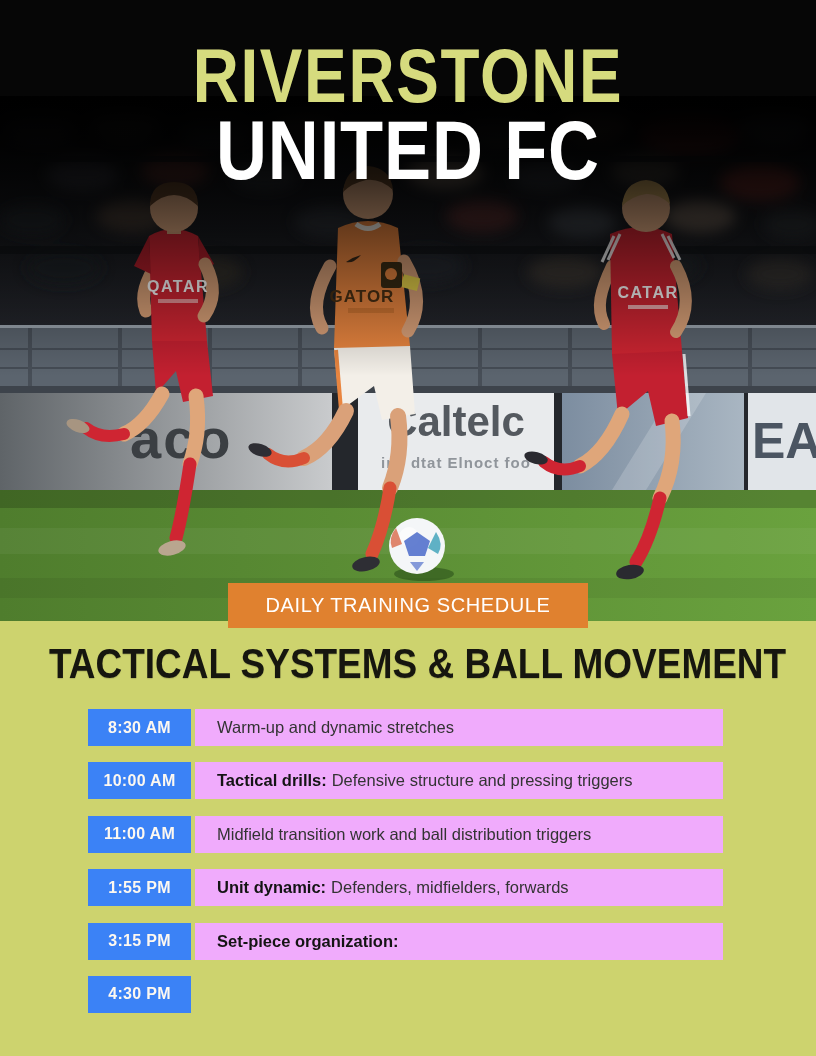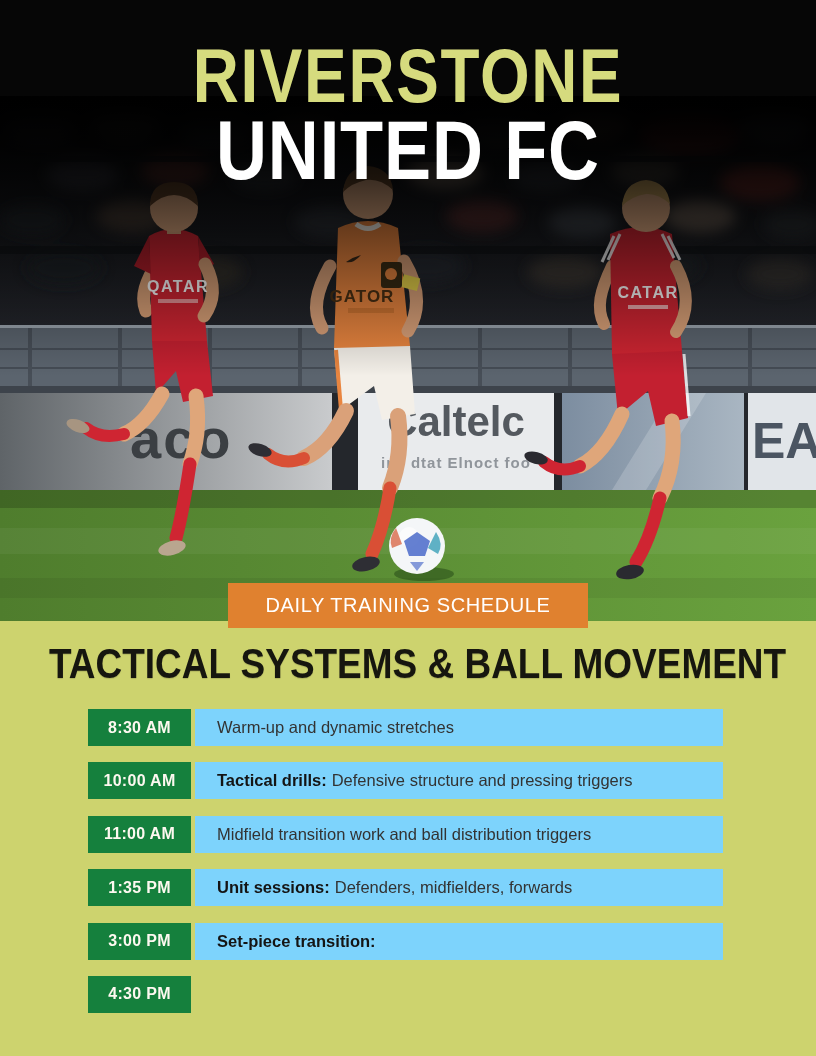--- a/index.html
+++ b/index.html
@@ -39,7 +39,7 @@
   .row{display:flex;height:37px;margin-bottom:16.4px;}
   .row:last-child{margin-bottom:0;gap:37px;}
   .time{
-    width:103px;flex:0 0 103px;background:#15803d;color:#fdf8f0;
+    width:103px;flex:0 0 103px;background:#3b82f6;color:#fdf8f0;
     font-size:16px;font-weight:bold;letter-spacing:.3px;
     display:flex;align-items:center;justify-content:center;
   }

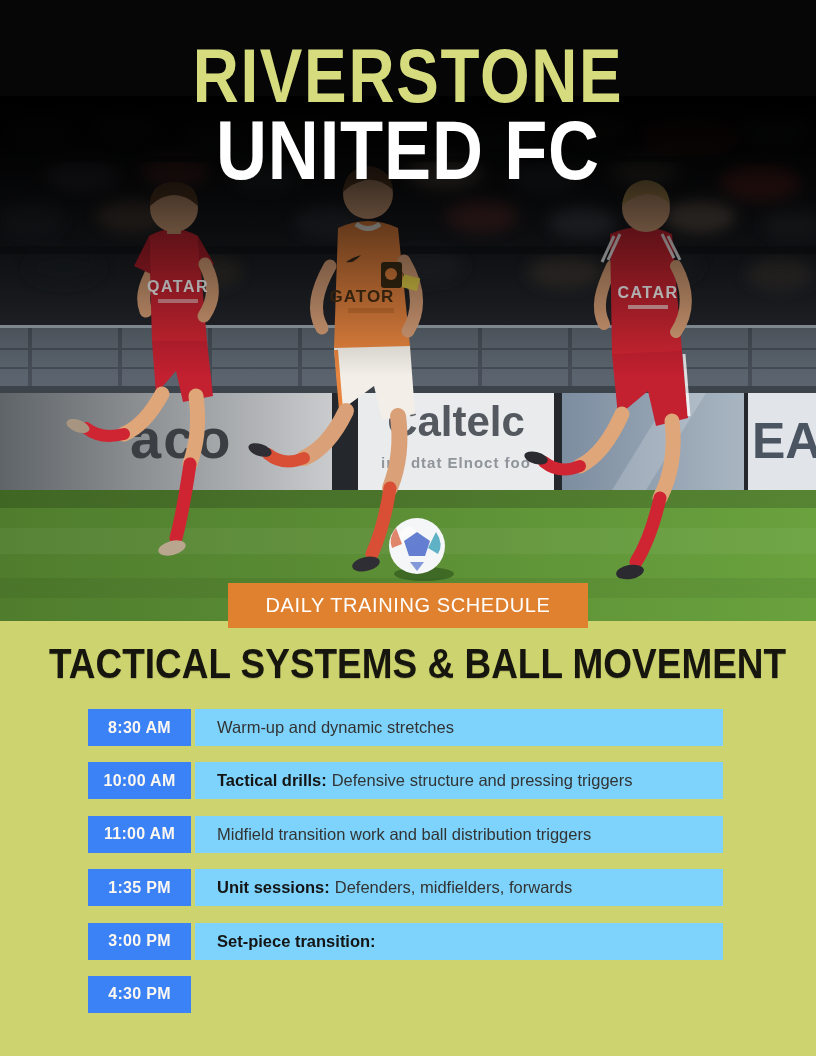--- a/index.html
+++ b/index.html
@@ -44,7 +44,7 @@
     display:flex;align-items:center;justify-content:center;
   }
   .desc{
-    flex:1;margin-left:4px;background:#7dd3fc;display:flex;align-items:center;
+    flex:1;margin-left:4px;background:#f0abfc;display:flex;align-items:center;
     padding-left:22px;font-size:16.5px;color:#333;white-space:nowrap;overflow:hidden;
   }
   .lead{font-weight:bold;color:#141414;}

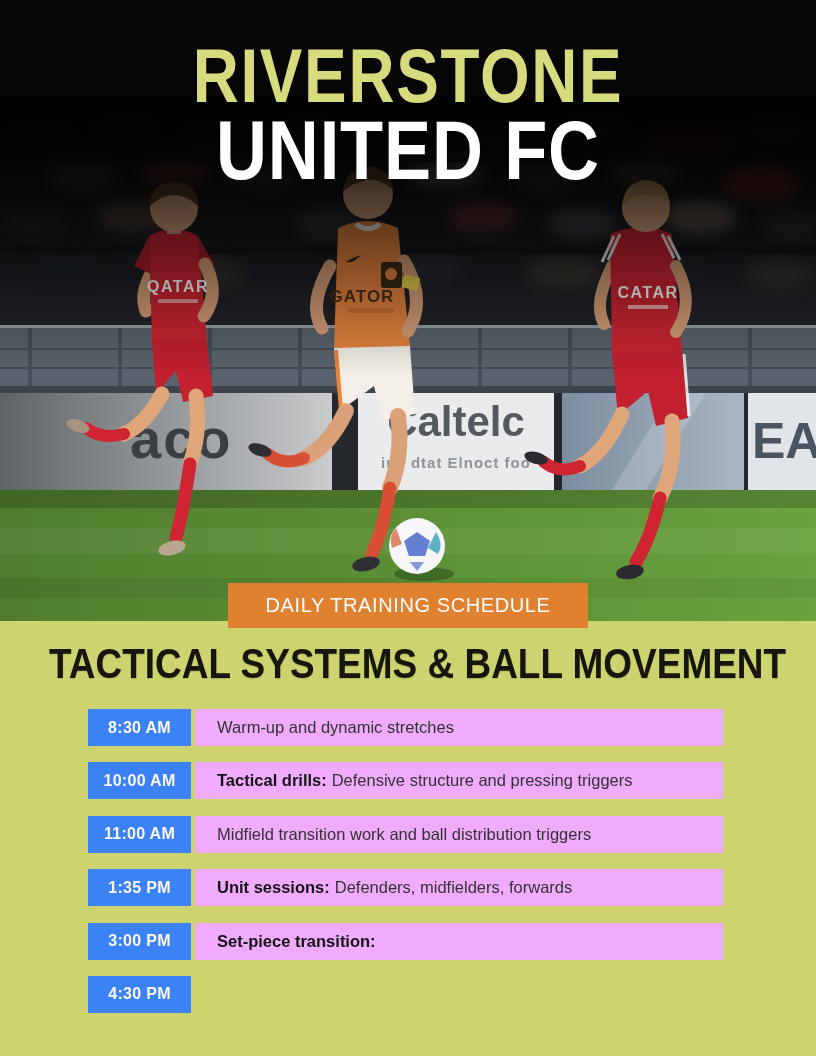--- a/index.html
+++ b/index.html
@@ -266,7 +266,7 @@
       </div>
     </div>
     <div class="row">
-      <div class="time">1:35 PM</div>
+      <div class="time">1:55 PM</div>
       <div class="desc">
         <span class="lead">Unit sessions:</span>
           <span>Defenders, midfielders, forwards</span>

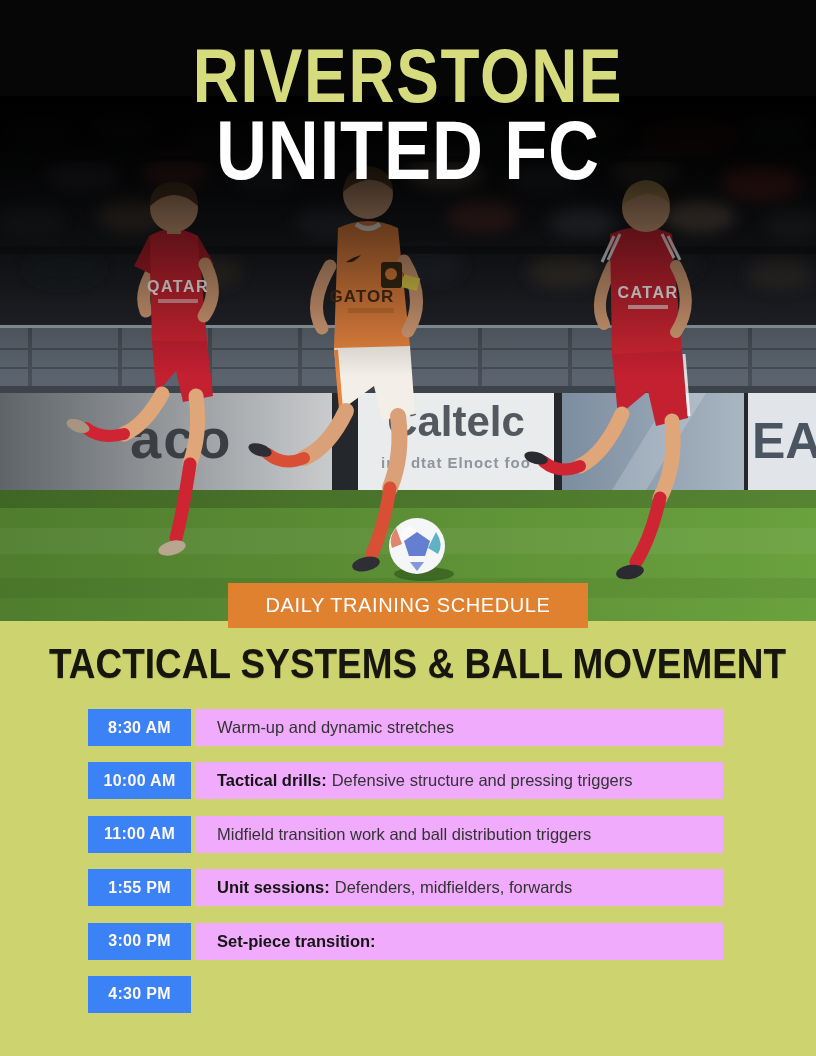--- a/index.html
+++ b/index.html
@@ -268,7 +268,7 @@
     <div class="row">
       <div class="time">1:55 PM</div>
       <div class="desc">
-        <span class="lead">Unit sessions:</span>
+        <span class="lead">Unit dynamic:</span>
           <span>Defenders, midfielders, forwards</span>
       </div>
     </div>

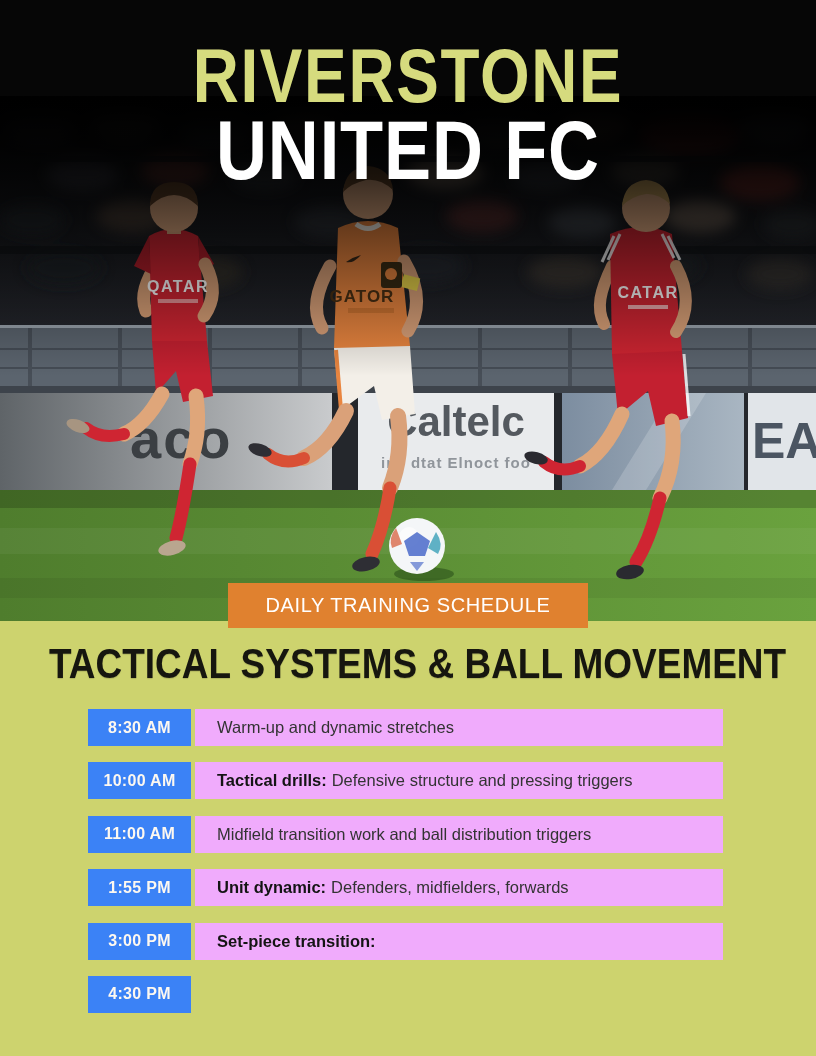--- a/index.html
+++ b/index.html
@@ -273,7 +273,7 @@
       </div>
     </div>
     <div class="row">
-      <div class="time">3:00 PM</div>
+      <div class="time">3:15 PM</div>
       <div class="desc">
         <span class="lead">Set-piece transition:</span>
       </div>

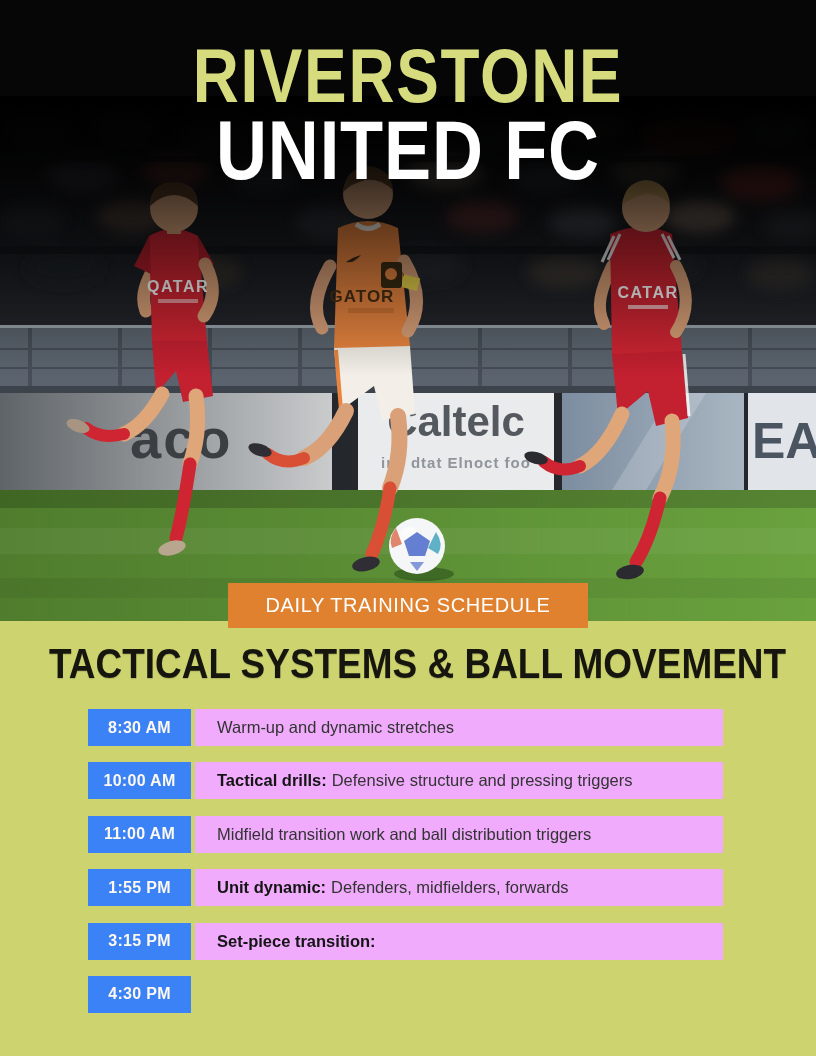--- a/index.html
+++ b/index.html
@@ -275,7 +275,7 @@
     <div class="row">
       <div class="time">3:15 PM</div>
       <div class="desc">
-        <span class="lead">Set-piece transition:</span>
+        <span class="lead">Set-piece organization:</span>
       </div>
     </div>
     <div class="row">

